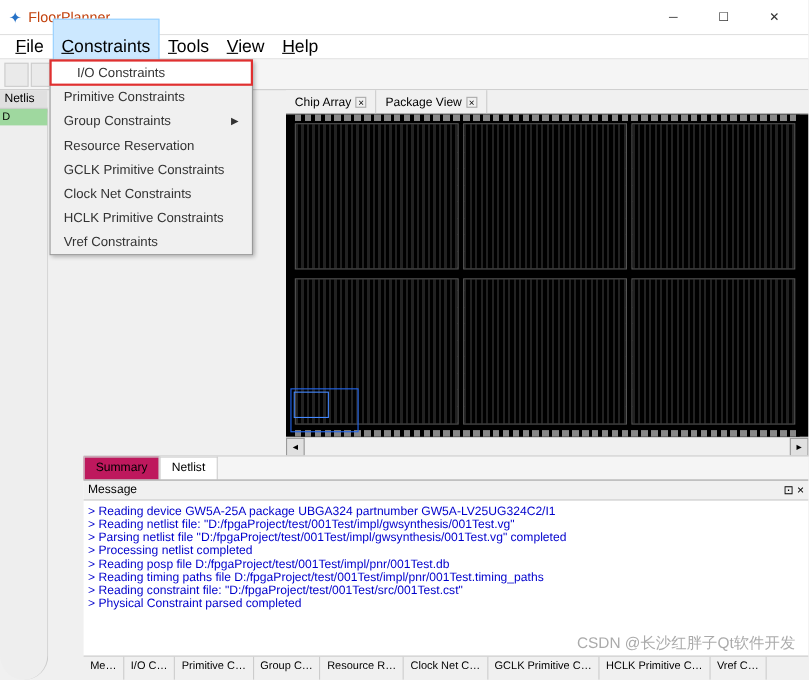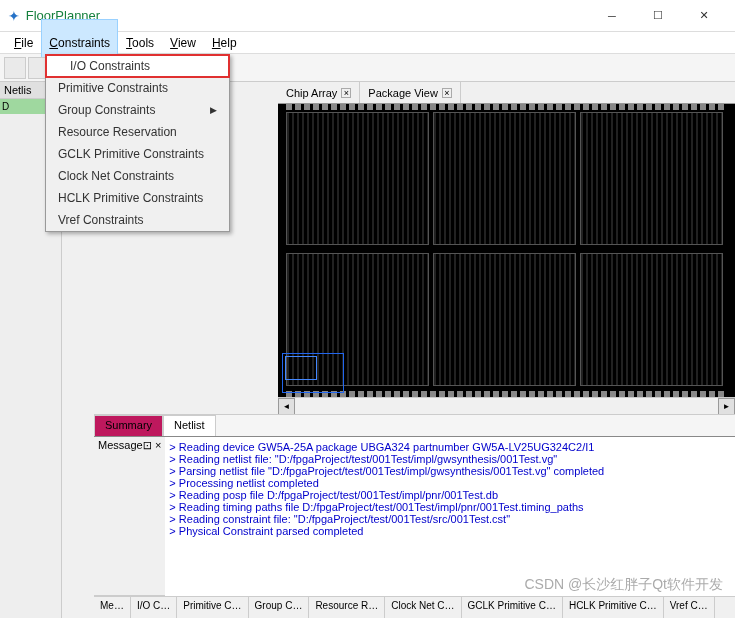--- a/index.html
+++ b/index.html
@@ -7,7 +7,7 @@
 
     .titlebar { height: 32px; background: #fff; display: flex; align-items: center; padding: 0 8px; border-bottom: 1px solid #ddd; }
     .titlebar-icon { color: #2672c7; margin-right: 6px; font-size: 14px; }
-    .titlebar-title { font-size: 13px; flex: 1; color: #15803d; }
+    .titlebar-title { font-size: 13px; flex: 1; color: #c2410c; }
     .win-btns { display: flex; }
     .win-btn { width: 46px; height: 32px; display: flex; align-items: center; justify-content: center; font-size: 11px; color: #333; cursor: pointer; }
 

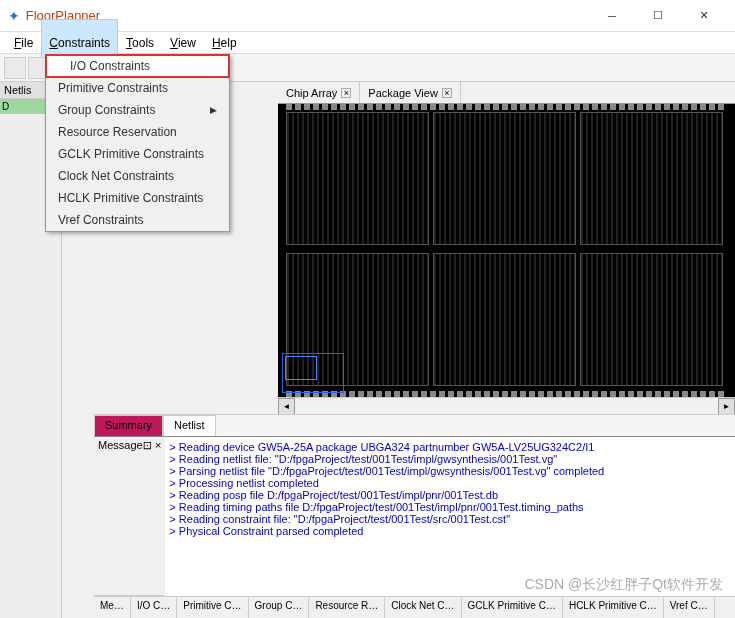--- a/index.html
+++ b/index.html
@@ -11,7 +11,7 @@
     .win-btns { display: flex; }
     .win-btn { width: 46px; height: 32px; display: flex; align-items: center; justify-content: center; font-size: 11px; color: #333; cursor: pointer; }
 
-    .menubar { height: 22px; background: #fff; display: flex; align-items: center; padding-left: 6px; font-size: 12px; border-bottom: 1px solid #ddd; }
+    .menubar { height: 22px; background: #fff; display: flex; align-items: center; padding-left: 6px; font-size: 16px; border-bottom: 1px solid #ddd; }
     .menu-item { padding: 2px 8px; cursor: pointer; }
     .menu-item.active { background: #cce8ff; border: 1px solid #99d1ff; padding: 16px 7px; }
     .menu-item u { text-decoration: underline; }

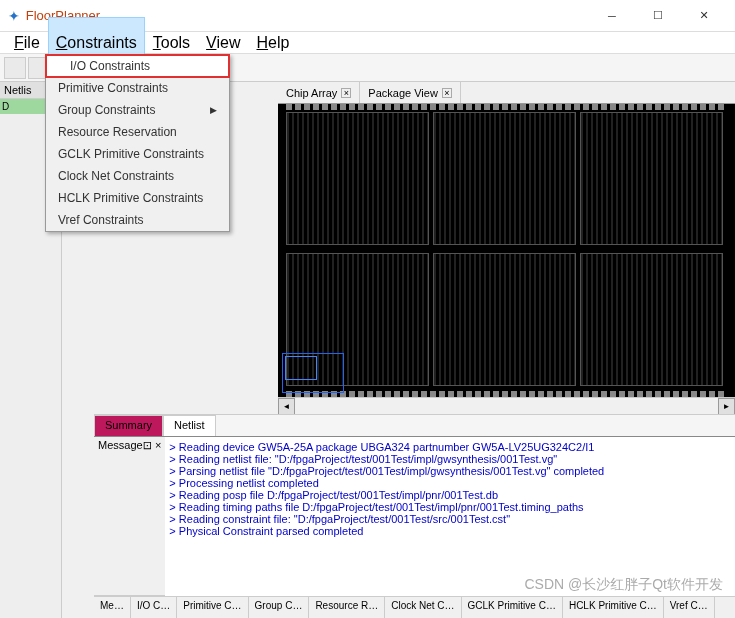--- a/index.html
+++ b/index.html
@@ -25,7 +25,7 @@
     .dropdown-arrow { font-size:9px; }
 
     .main-area { position: absolute; top: 82px; left: 0; right: 0; bottom: 0; display: flex; }
-    .left-panel { width: 62px; background: #eee; border-right: 1px solid #ccc; }
+    .left-panel { width: 44px; background: #eee; border-right: 1px solid #ccc; border-radius: 22px; }
     .netlist-label{font-size:11px;padding:2px 4px;background:#e0e0e0;border-bottom:1px solid #ccc;}
     .tree-item{font-size:10px;padding:2px;background:#9fd89f;}
 

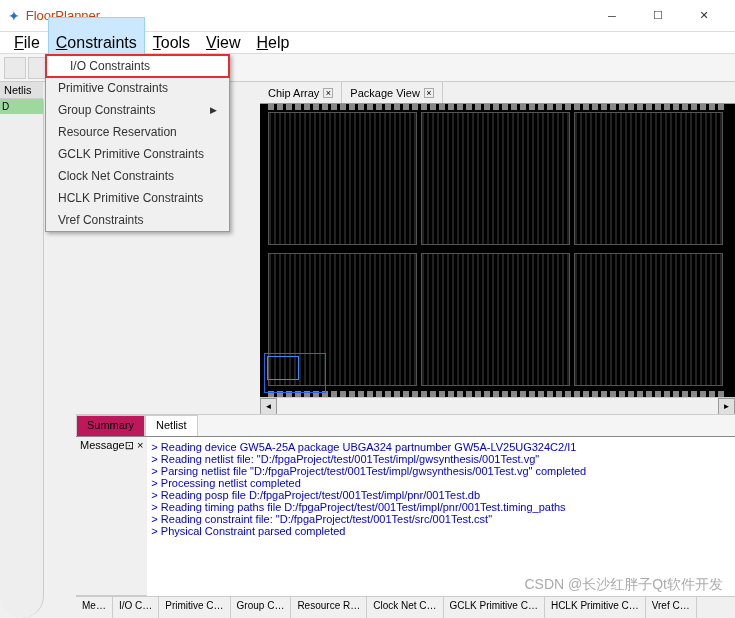--- a/index.html
+++ b/index.html
@@ -51,7 +51,7 @@
     .bot-tab { padding: 3px 10px; border:1px solid #ccc; border-bottom:none; background:#be185d;}
     .bot-tab.active { background:#fff;}
 
-    .msg-panel { height: 160px; background:#fff; border-top:1px solid #888; display:flex; flex-direction:row;}
+    .msg-panel { height: 160px; background:#fff; border-top:1px solid #888; display:flex; flex-direction:column;}
     .msg-header { font-size:11px; padding:2px 4px; background:#f0f0f0; border-bottom:1px solid #ccc; display:flex; justify-content:space-between;}
     .msg-body { flex:1; overflow:auto; padding:4px; font-family:'Consolas',monospace; font-size:11px; color:#0000cc;}
     .msg-line{white-space:nowrap;}

